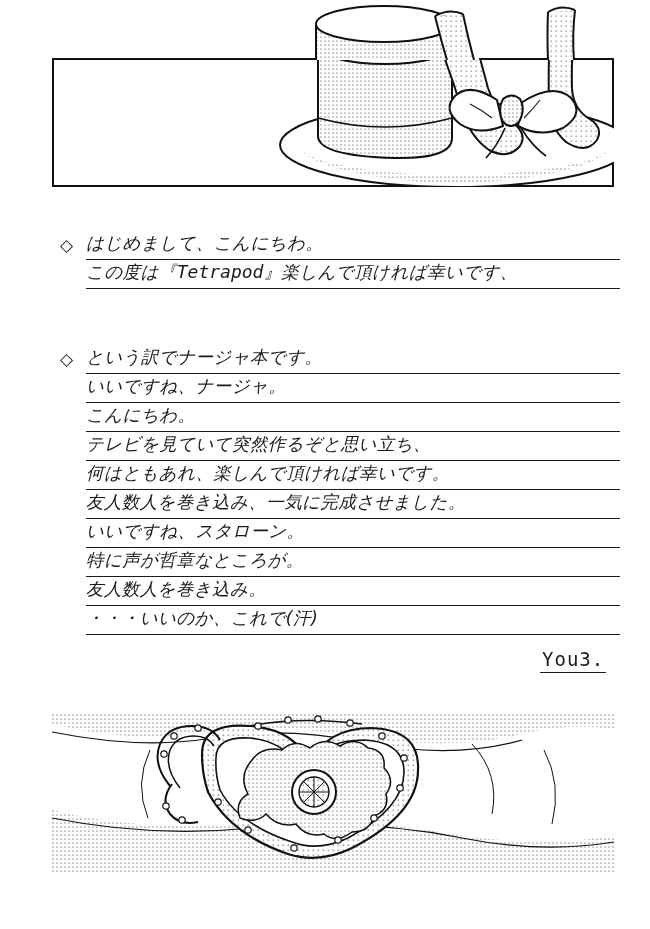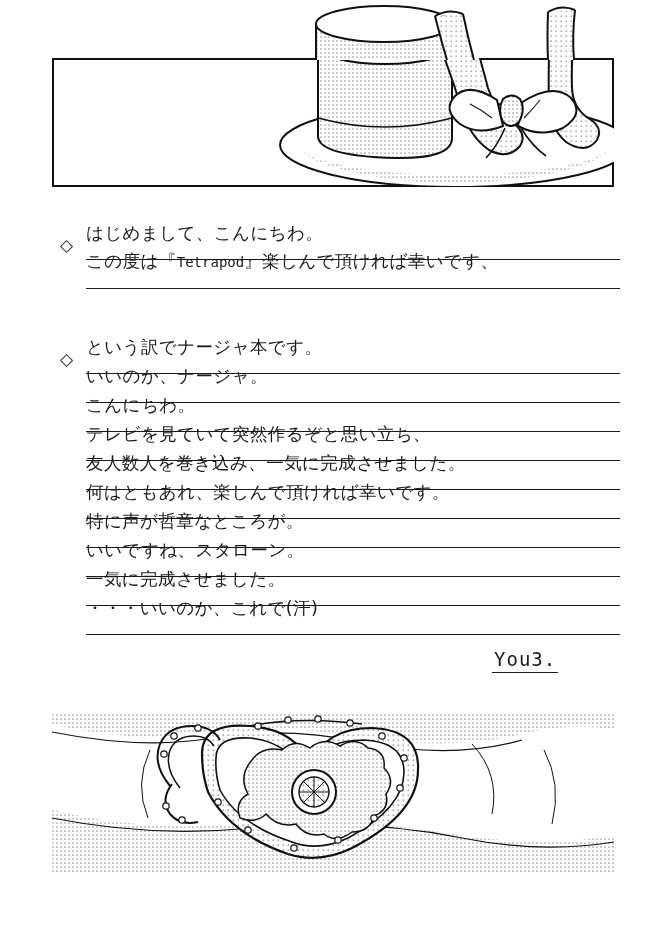--- a/index.html
+++ b/index.html
@@ -108,8 +108,9 @@
   .line-text {
     flex: 1 1 auto;
     border-bottom: 1.4px solid #1a1a1a;
-    padding-bottom: 11px;
+    padding-bottom: 1px;
     display: inline-block;
+    font-style: italic;
   }
 
   .inline-latin {

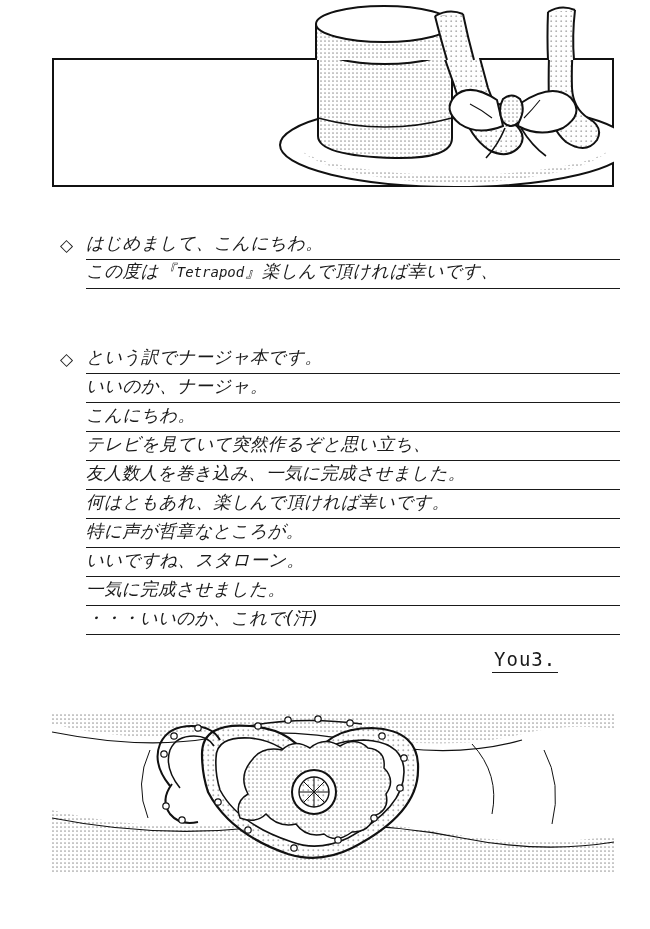--- a/index.html
+++ b/index.html
@@ -115,7 +115,7 @@
 
   .inline-latin {
     font-family: "DejaVu Sans Mono", "Liberation Mono", monospace;
-    font-size: 14px;
+    font-size: 18px;
     letter-spacing: 0px;
   }
 

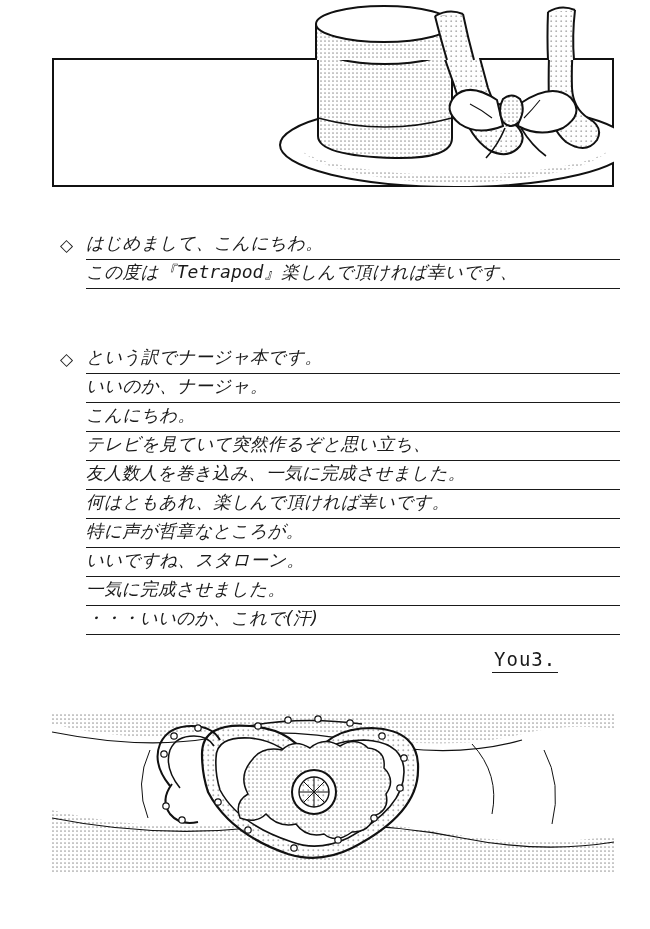--- a/index.html
+++ b/index.html
@@ -220,7 +220,7 @@
   </div>
   <div class="para-line">
     <span class="bullet blank">◇</span>
-    <span class="line-text">いいのか、ナージャ。</span>
+    <span class="line-text">いいですね、ナージャ。</span>
   </div>
   <div class="para-line">
     <span class="bullet blank">◇</span>

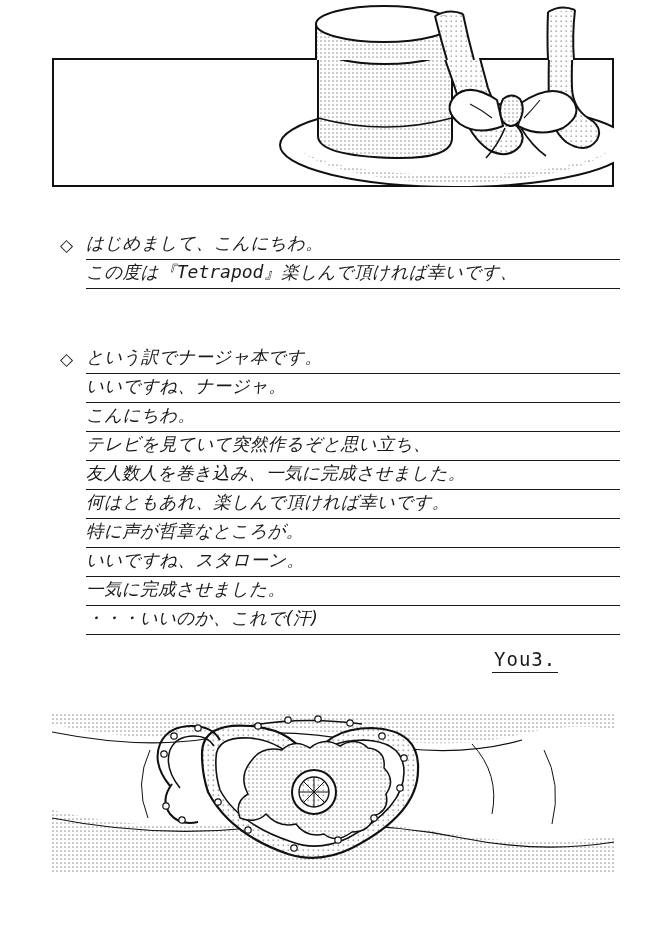--- a/index.html
+++ b/index.html
@@ -232,11 +232,11 @@
   </div>
   <div class="para-line">
     <span class="bullet blank">◇</span>
+    <span class="line-text">何はともあれ、楽しんで頂ければ幸いです。</span>
+  </div>
+  <div class="para-line">
+    <span class="bullet blank">◇</span>
     <span class="line-text">友人数人を巻き込み、一気に完成させました。</span>
-  </div>
-  <div class="para-line">
-    <span class="bullet blank">◇</span>
-    <span class="line-text">何はともあれ、楽しんで頂ければ幸いです。</span>
   </div>
   <div class="para-line">
     <span class="bullet blank">◇</span>

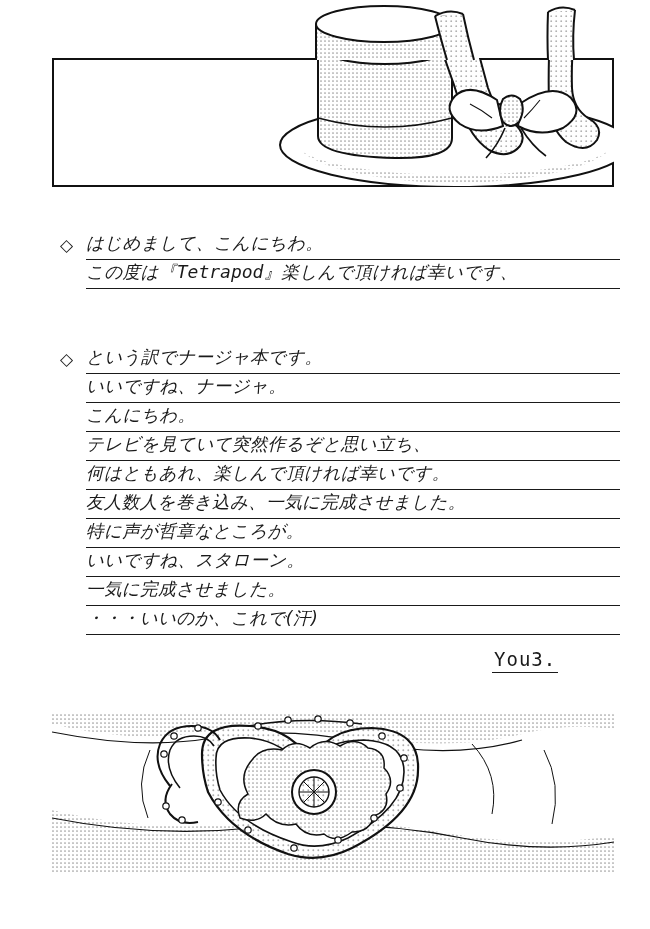--- a/index.html
+++ b/index.html
@@ -240,11 +240,11 @@
   </div>
   <div class="para-line">
     <span class="bullet blank">◇</span>
+    <span class="line-text">いいですね、スタローン。</span>
+  </div>
+  <div class="para-line">
+    <span class="bullet blank">◇</span>
     <span class="line-text">特に声が哲章なところが。</span>
-  </div>
-  <div class="para-line">
-    <span class="bullet blank">◇</span>
-    <span class="line-text">いいですね、スタローン。</span>
   </div>
   <div class="para-line">
     <span class="bullet blank">◇</span>

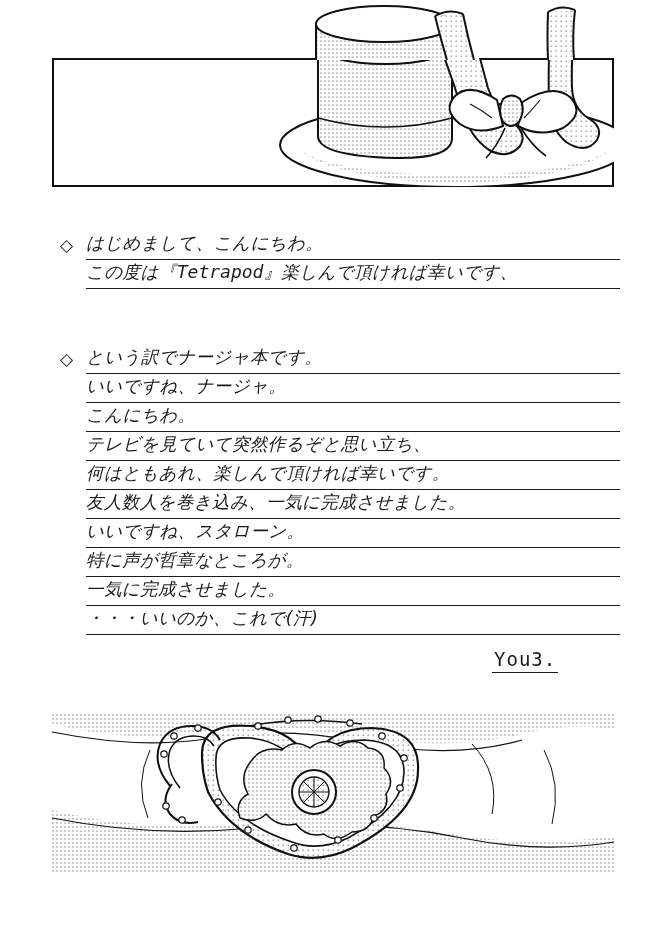--- a/index.html
+++ b/index.html
@@ -248,7 +248,7 @@
   </div>
   <div class="para-line">
     <span class="bullet blank">◇</span>
-    <span class="line-text">一気に完成させました。</span>
+    <span class="line-text">友人数人を巻き込み。</span>
   </div>
   <div class="para-line">
     <span class="bullet blank">◇</span>

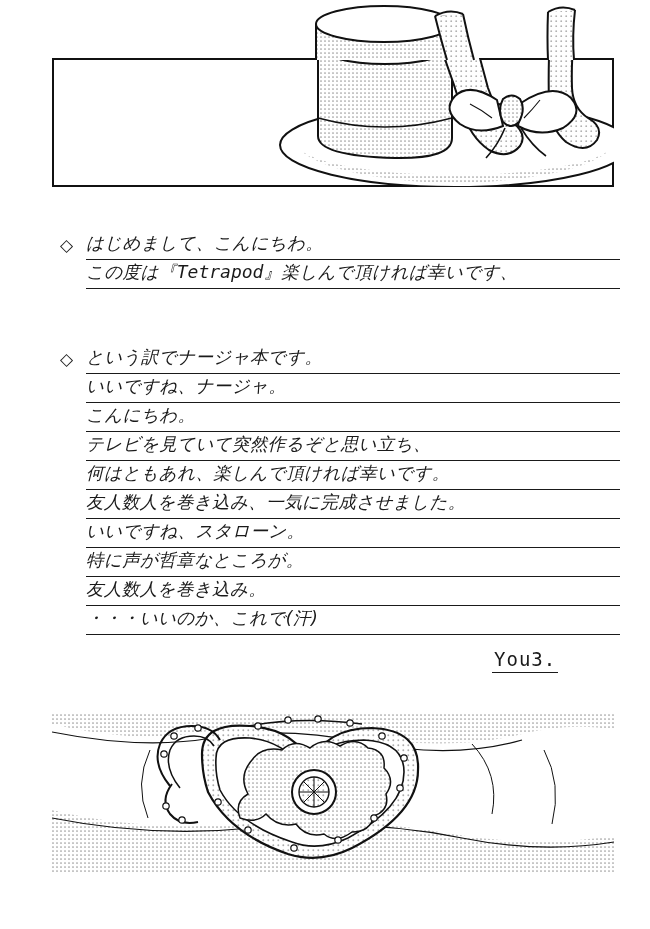--- a/index.html
+++ b/index.html
@@ -122,7 +122,7 @@
   
   #signature {
     position: absolute;
-    left: 492px;
+    left: 540px;
     top: 648px;
     font-family: "DejaVu Sans Mono", "Liberation Mono", monospace;
     font-size: 19px;

